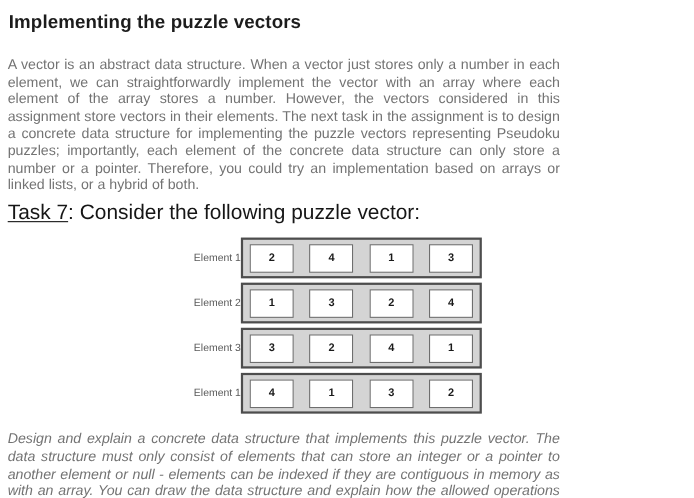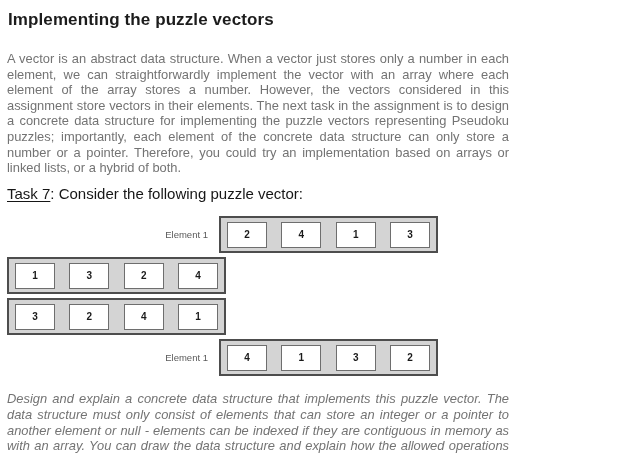--- a/index.html
+++ b/index.html
@@ -36,7 +36,7 @@
   .intro { margin-top: 21px; }
   .task {
     margin: 10px 0 0 0;
-    font-size: 15px;
+    font-size: 19px;
     line-height: 15.6px;
     color: #161616;
   }

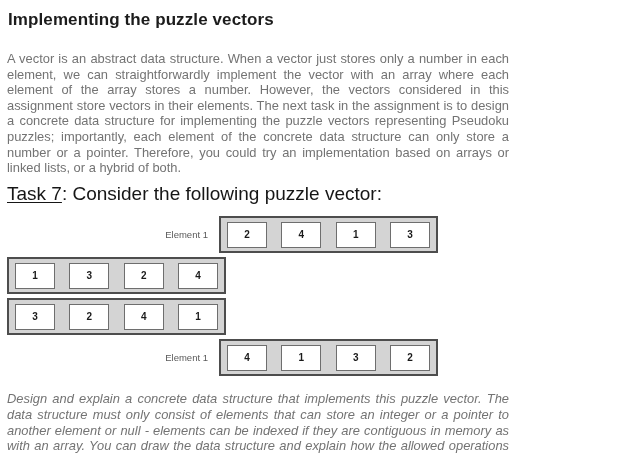--- a/index.html
+++ b/index.html
@@ -56,7 +56,6 @@
   .dlabel {
     box-sizing: border-box;
     width: 212px;
-    padding-right: 11px;
     text-align: right;
     font-size: 9.5px;
     color: #5a5a5a;

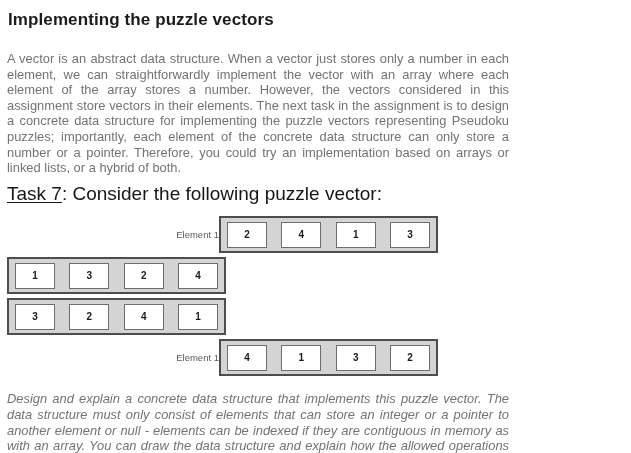--- a/index.html
+++ b/index.html
@@ -110,6 +110,7 @@
     </div>
 
     <div class="drow">
+      <div class="dlabel">Element 2</div>
       <div class="dbox">
         <div class="dcell">1</div>
         <div class="dcell">3</div>

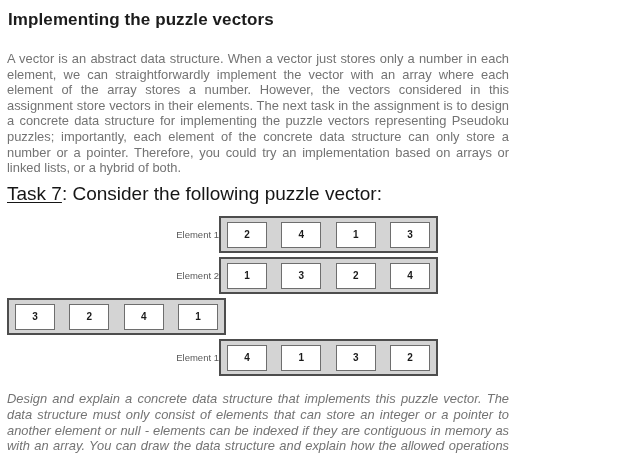--- a/index.html
+++ b/index.html
@@ -120,6 +120,7 @@
     </div>
 
     <div class="drow">
+      <div class="dlabel">Element 3</div>
       <div class="dbox">
         <div class="dcell">3</div>
         <div class="dcell">2</div>

